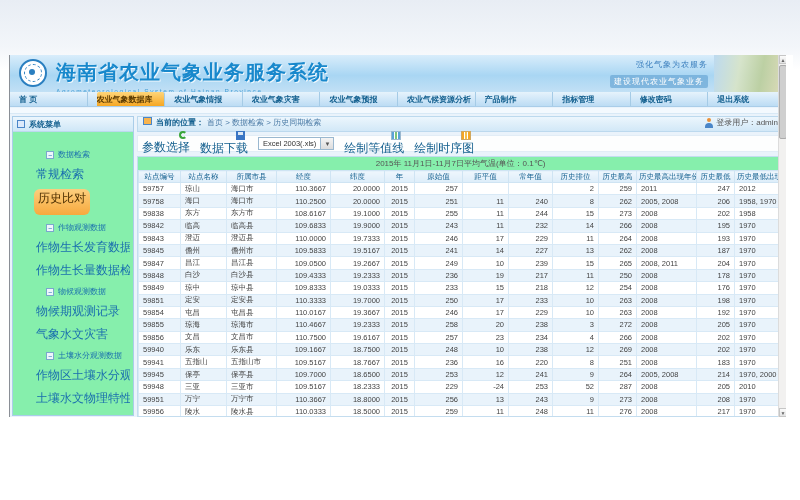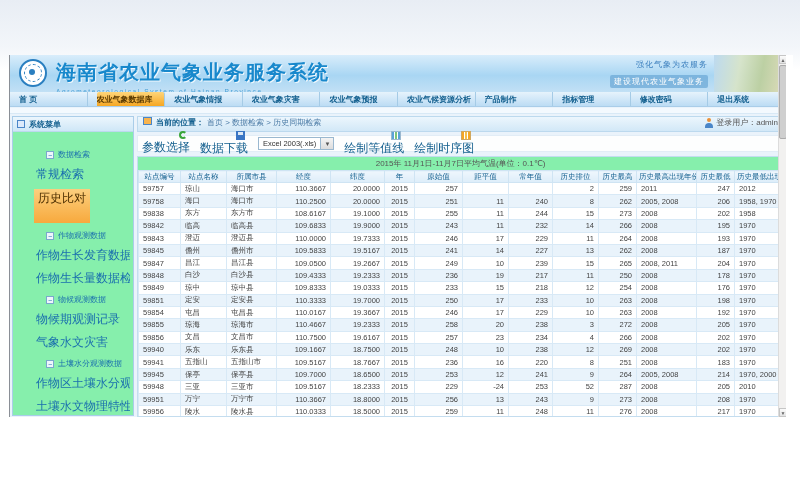--- a/index.html
+++ b/index.html
@@ -57,7 +57,7 @@
   .tree-child { font-size:12px; color:#1a6fae; margin-top:6px; padding-left:18px; cursor:pointer;
     white-space:nowrap; overflow:hidden; }
   .tree-child.selected { background:linear-gradient(180deg,#fccf7e,#f7a93d); color:#4d2f00;
-    border-radius:0; width:max-content; padding:1px 4px 16px 4px; margin-left:16px; }
+    border-radius:6px; width:max-content; padding:1px 4px 8px 4px; margin-left:16px; }
 
   
   .content { position:absolute; left:127px; top:61px; width:647px; height:301px; }

